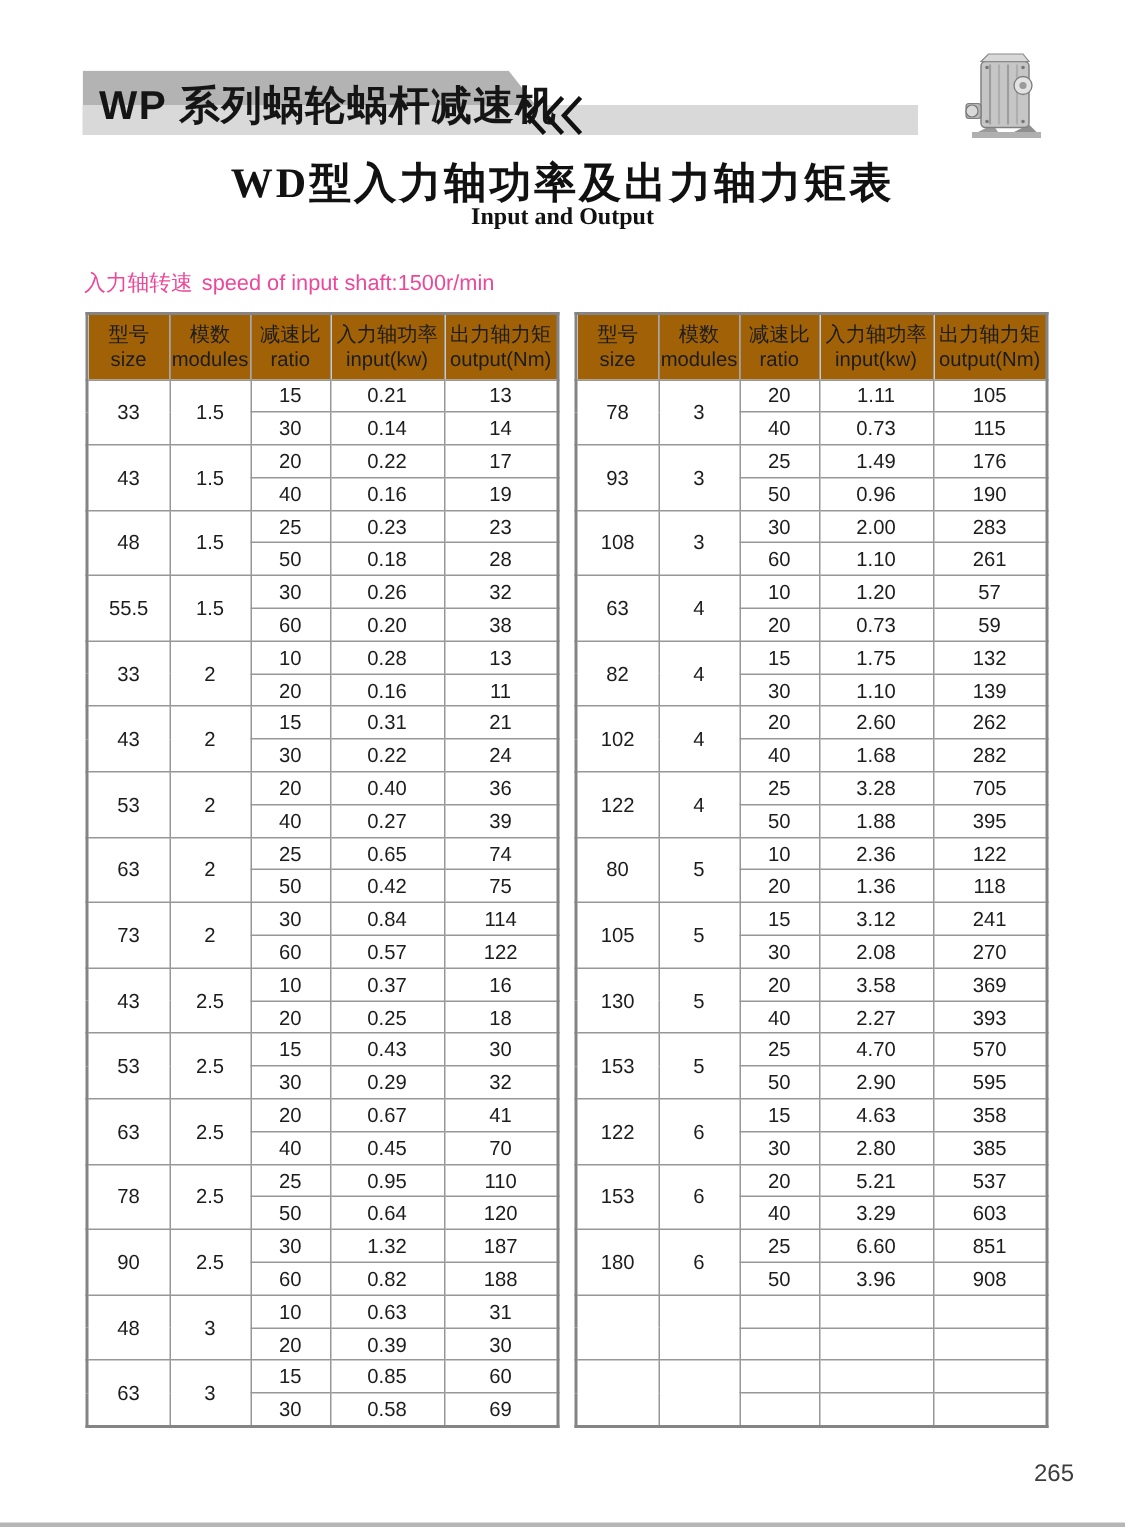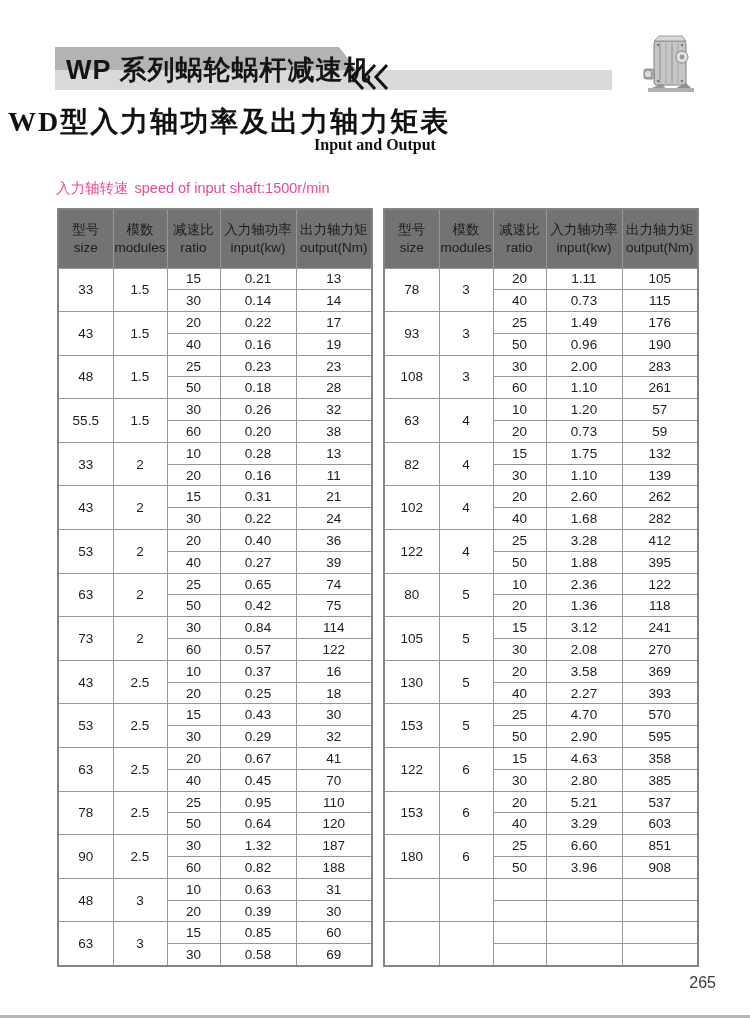--- a/index.html
+++ b/index.html
@@ -32,8 +32,8 @@
   
   .doc-title {
     position:absolute; left:0; top:103px; width:750px;
-    text-align:left; font-family:"Liberation Serif","DejaVu Serif",serif;
-    font-size:28px; font-weight:bold; color:#111; letter-spacing:2px;padding-left:8px;
+    text-align:center; font-family:"Liberation Serif","DejaVu Serif",serif;
+    font-size:28px; font-weight:bold; color:#111; letter-spacing:2px;
   }
   .doc-subtitle {
     position:absolute; left:0; top:136px; width:750px;

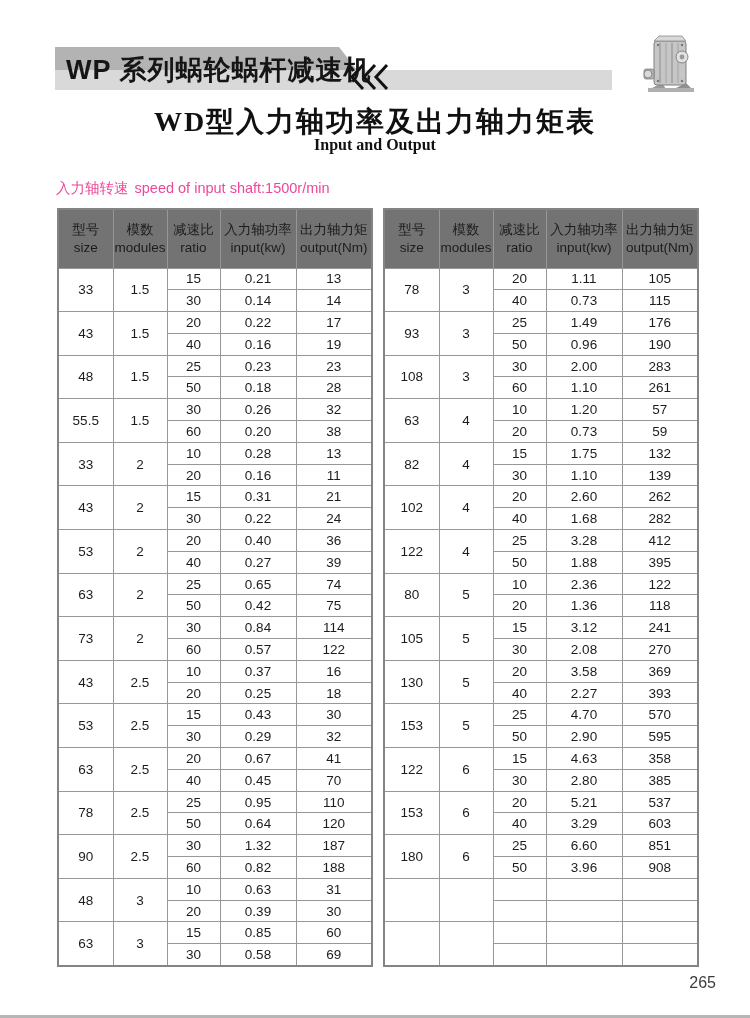--- a/index.html
+++ b/index.html
@@ -60,8 +60,8 @@
     padding:0; overflow:hidden;
   }
   .spec-table th {
-    background:#737373; font-weight:normal;
-    height:59px; line-height:1.3; font-size:13.5px;
+    background:#a16207; font-weight:normal;
+    height:44px; line-height:1.3; font-size:13.5px;
   }
   .spec-table td { height:21.8px; background:#fff; }
   .spec-table tr.sub td { border-top-color:#adadad; }

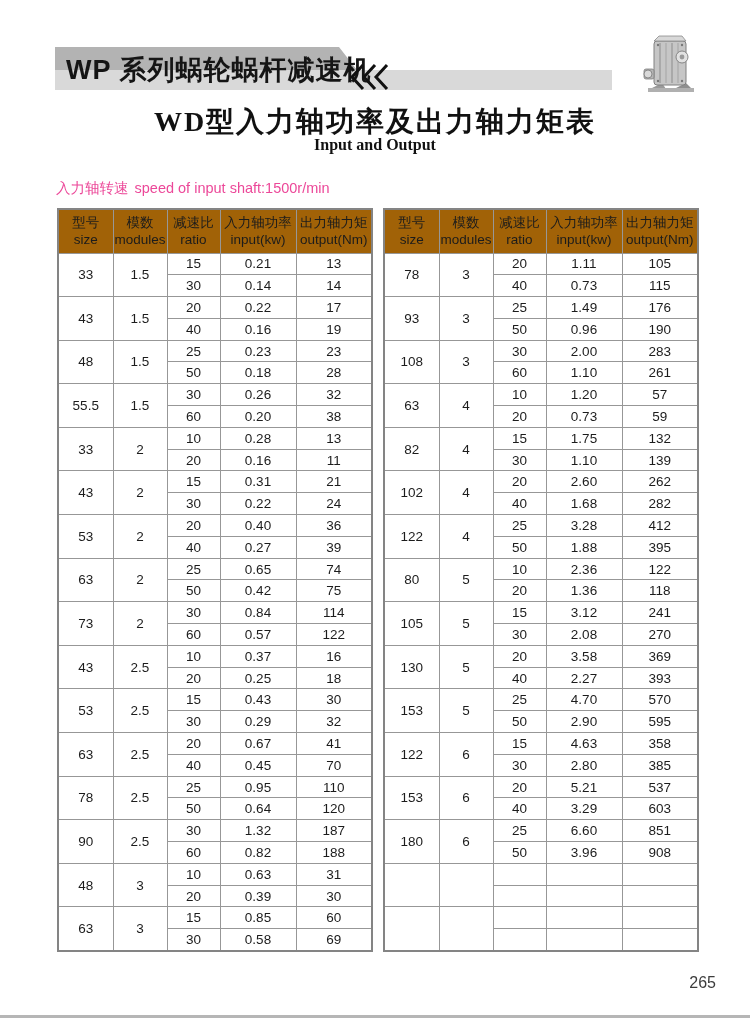--- a/index.html
+++ b/index.html
@@ -460,7 +460,7 @@
           <td rowspan="2">4</td>
           <td>25</td>
           <td>3.28</td>
-          <td>412</td>
+          <td>705</td>
         </tr>
         <tr class="sub">
           <td>50</td>

